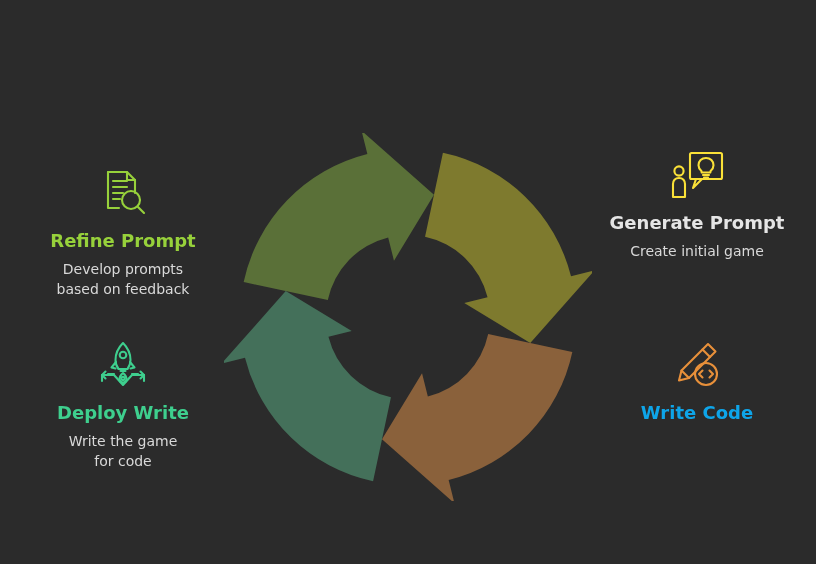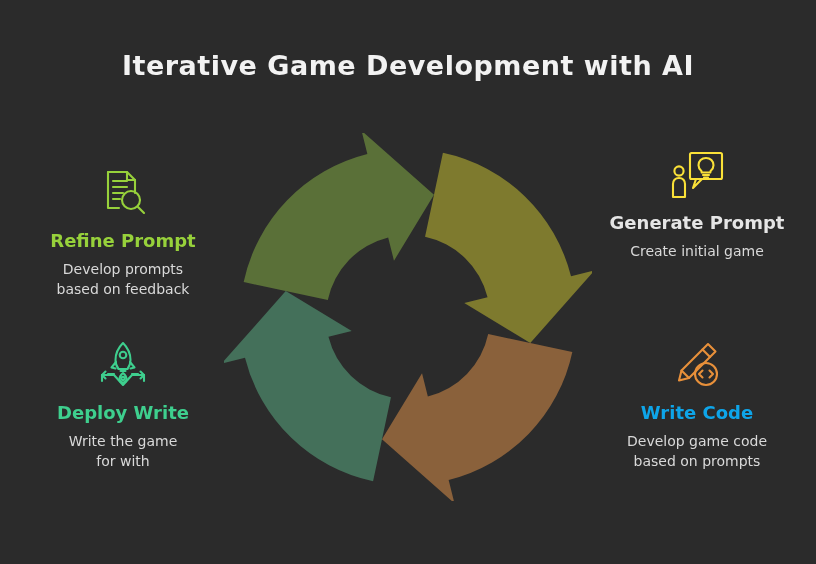--- a/index.html
+++ b/index.html
@@ -88,7 +88,6 @@
 
 <div id="canvas">
 
-  <div class="title">Iterative Game Development with AI</div>
 
   <div class="cycle">
     <svg width="368" height="368" viewBox="0 0 368 368">

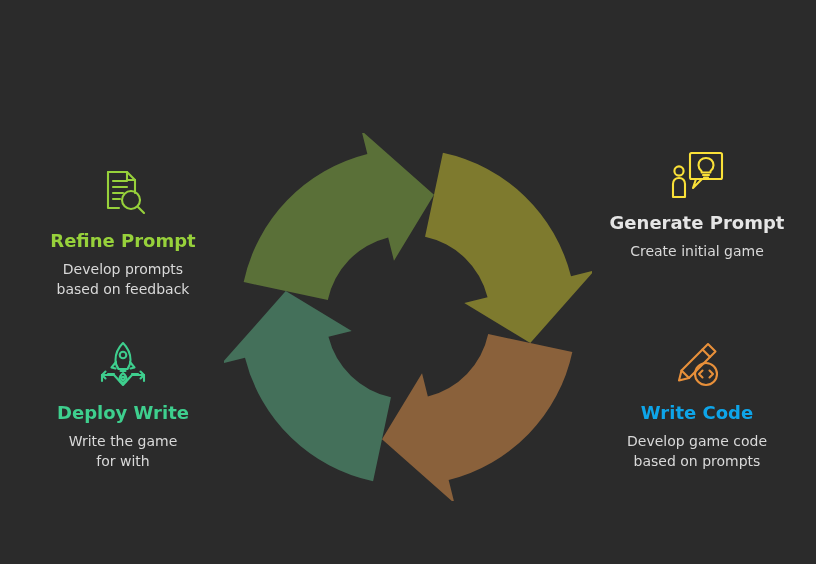--- a/index.html
+++ b/index.html
@@ -177,10 +177,6 @@
       </svg>
     </div>
     <div class="step-title" style="color:#0ea5e9">Write Code</div>
-    <div class="step-desc">
-      <div>Develop game code</div>
-      <div>based on prompts</div>
-    </div>
   </div>
 
 </div>

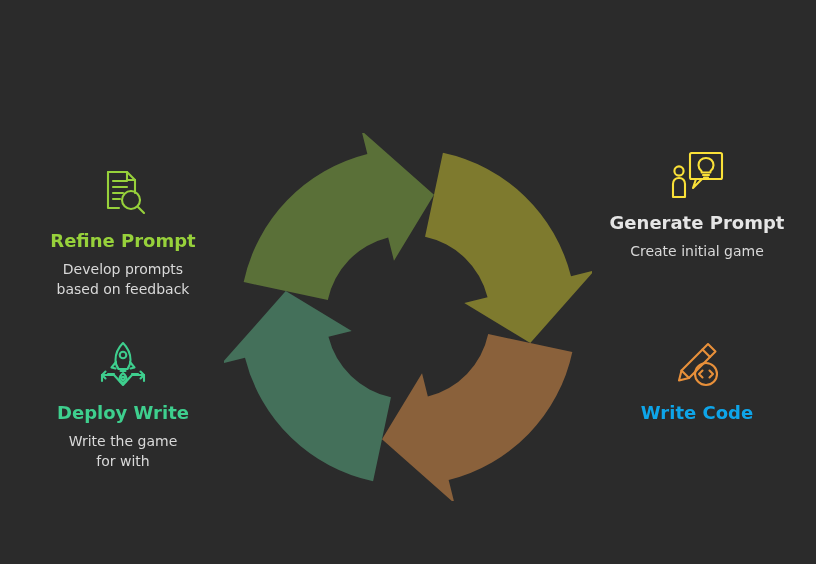--- a/index.html
+++ b/index.html
@@ -143,7 +143,7 @@
     <div class="step-title" style="color:#3ecf8e">Deploy Write</div>
     <div class="step-desc">
       <div>Write the game</div>
-      <div>for with</div>
+      <div>for code</div>
     </div>
   </div>
 

